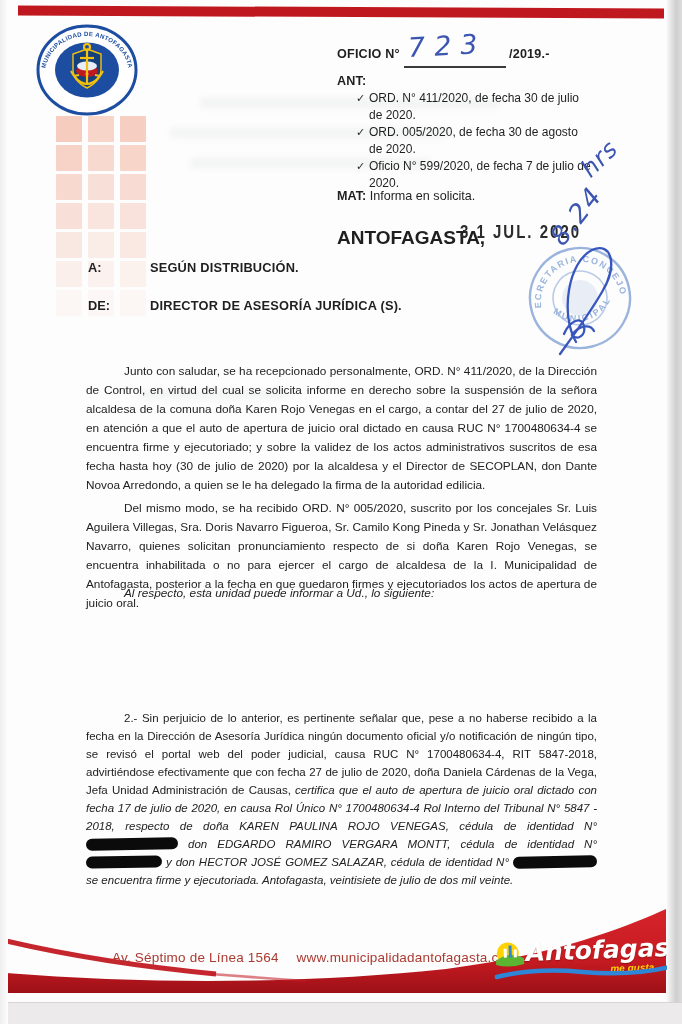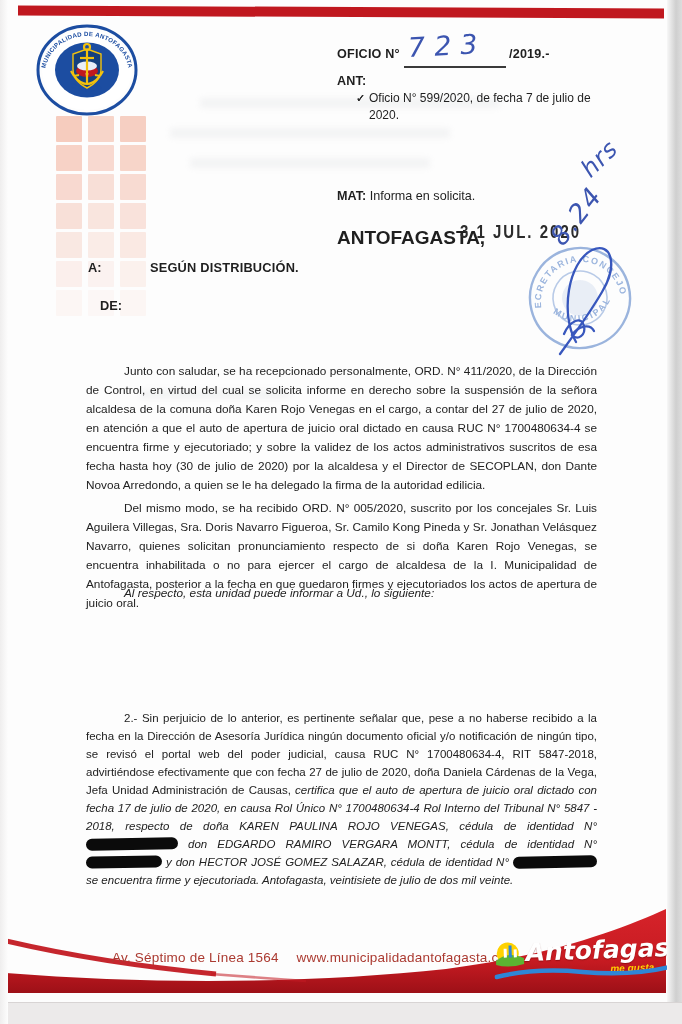--- a/index.html
+++ b/index.html
@@ -143,6 +143,7 @@
   <div class="abs ant-list">
     <div class="ant-item">
       <span class="ant-check">✓</span>
+      <span>ORD. N° 411/2020, de fecha 30 de julio de 2020.</span>
     </div>
     <div class="ant-item">
       <span class="ant-check">✓</span>

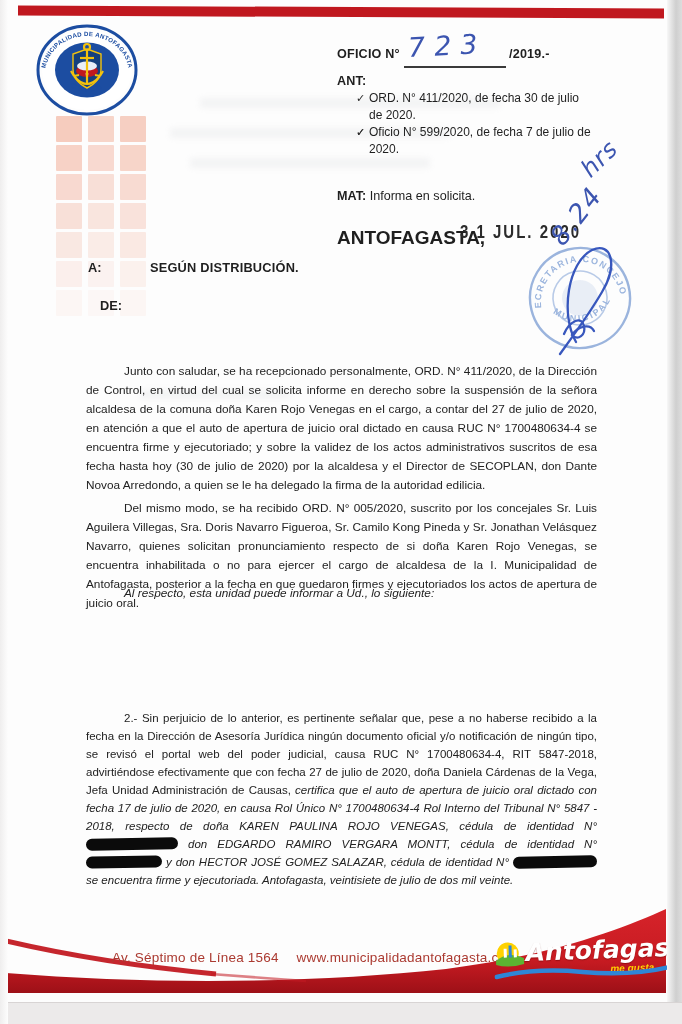--- a/index.html
+++ b/index.html
@@ -147,6 +147,7 @@
     </div>
     <div class="ant-item">
       <span class="ant-check">✓</span>
+      <span>ORD. 005/2020, de fecha 30 de agosto de 2020.</span>
     </div>
     <div class="ant-item">
       <span class="ant-check">✓</span>

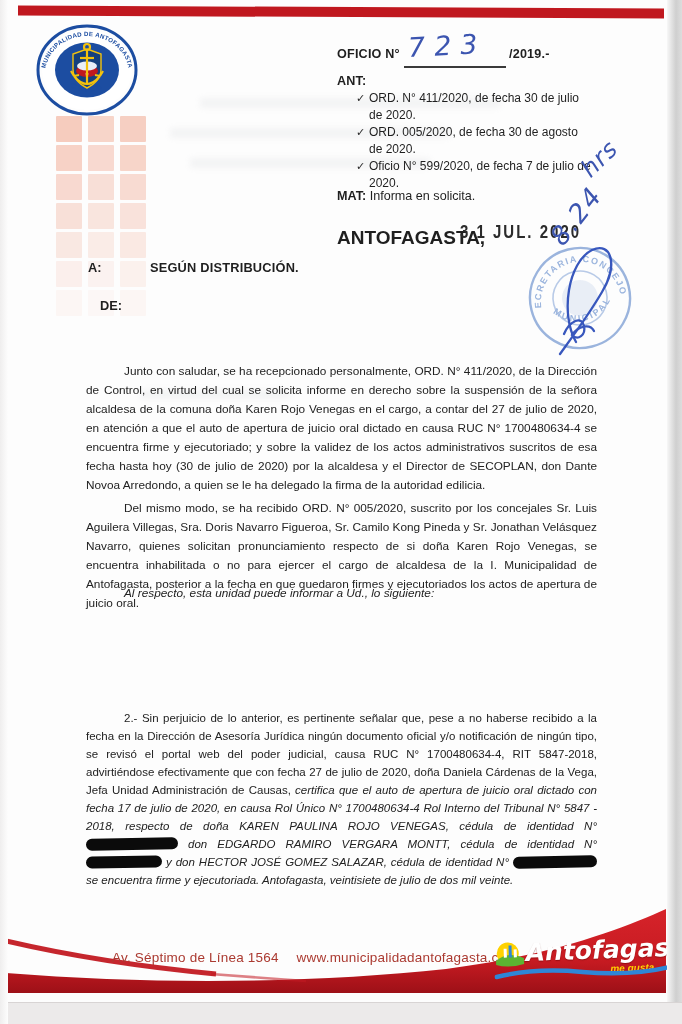--- a/index.html
+++ b/index.html
@@ -170,7 +170,7 @@
 
   <span class="abs addr-label" style="left:88px;top:260px;">A:</span>
   <span class="abs addr-value" style="left:150px;top:260px;text-align:center;">SEGÚN DISTRIBUCIÓN.</span>
-  <span class="abs addr-label" style="left:88px;top:298px;margin-left:12px;">DE:</span>
+  <span class="abs addr-label" style="left:88px;top:298px;">DE:</span>
 
   <div class="abs stamp-wrap">
     <svg width="130" height="130" viewBox="0 0 130 130">

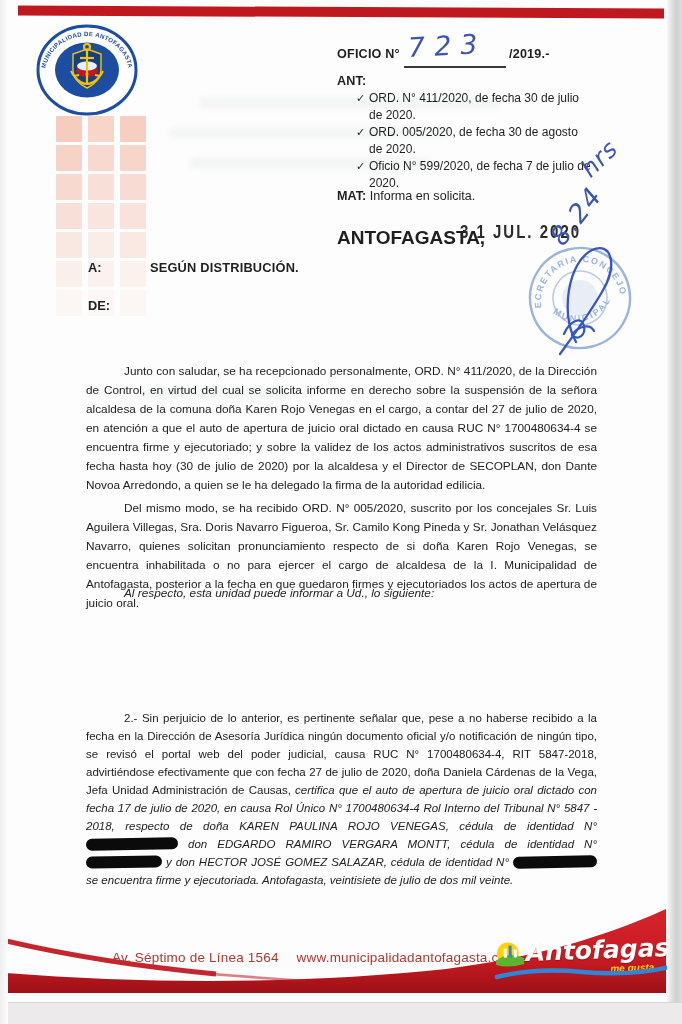--- a/index.html
+++ b/index.html
@@ -171,6 +171,7 @@
   <span class="abs addr-label" style="left:88px;top:260px;">A:</span>
   <span class="abs addr-value" style="left:150px;top:260px;text-align:center;">SEGÚN DISTRIBUCIÓN.</span>
   <span class="abs addr-label" style="left:88px;top:298px;">DE:</span>
+  <span class="abs addr-value" style="left:150px;top:298px;">DIRECTOR DE ASESORÍA JURÍDICA (S).</span>
 
   <div class="abs stamp-wrap">
     <svg width="130" height="130" viewBox="0 0 130 130">

